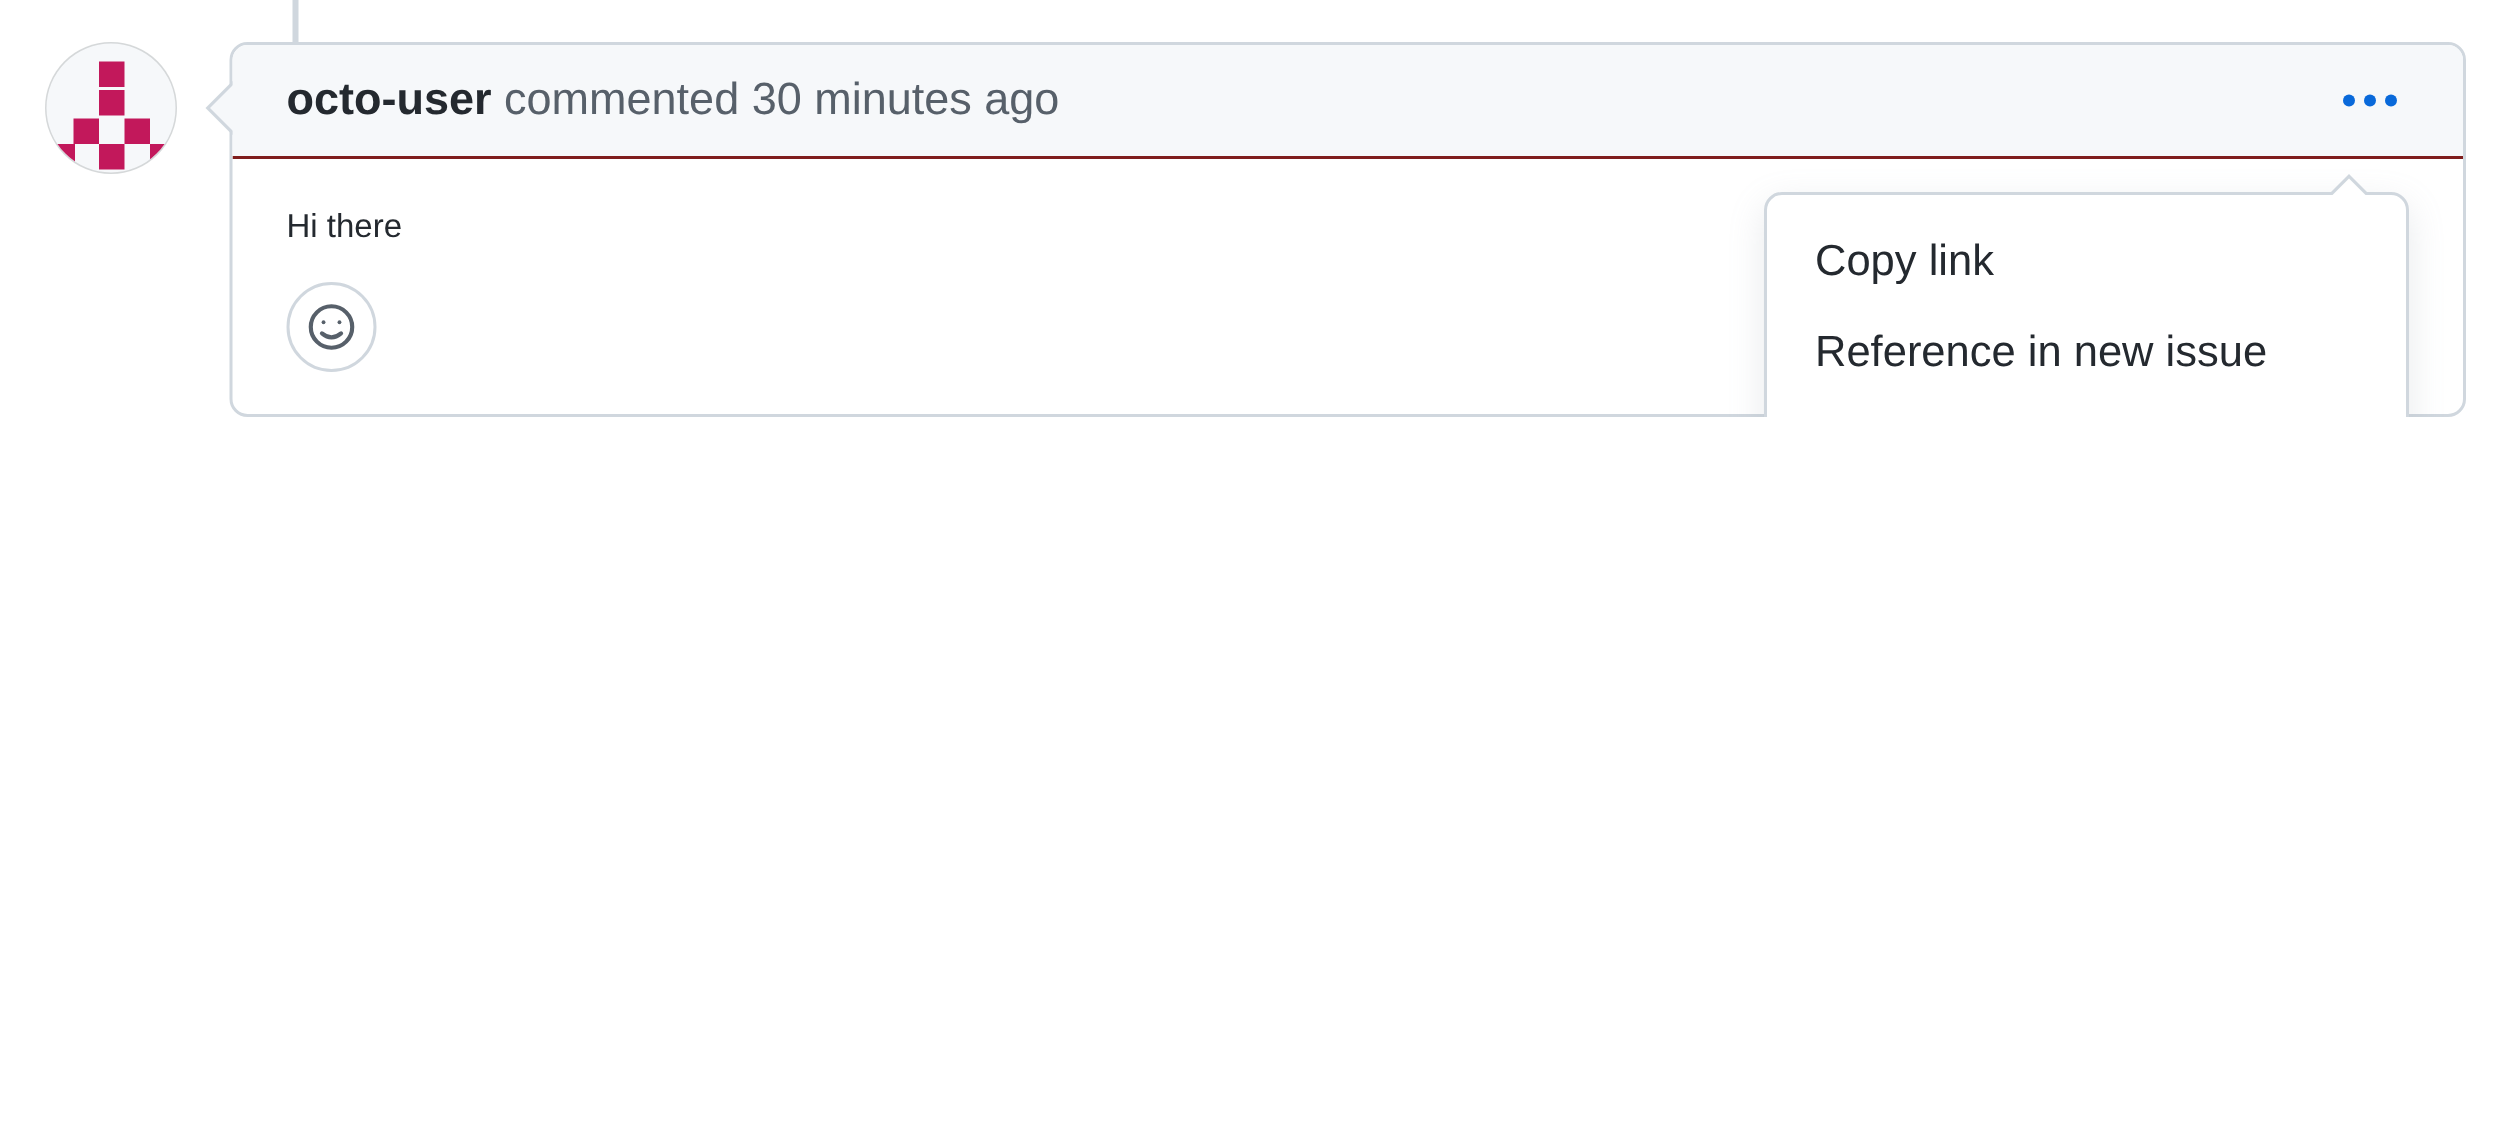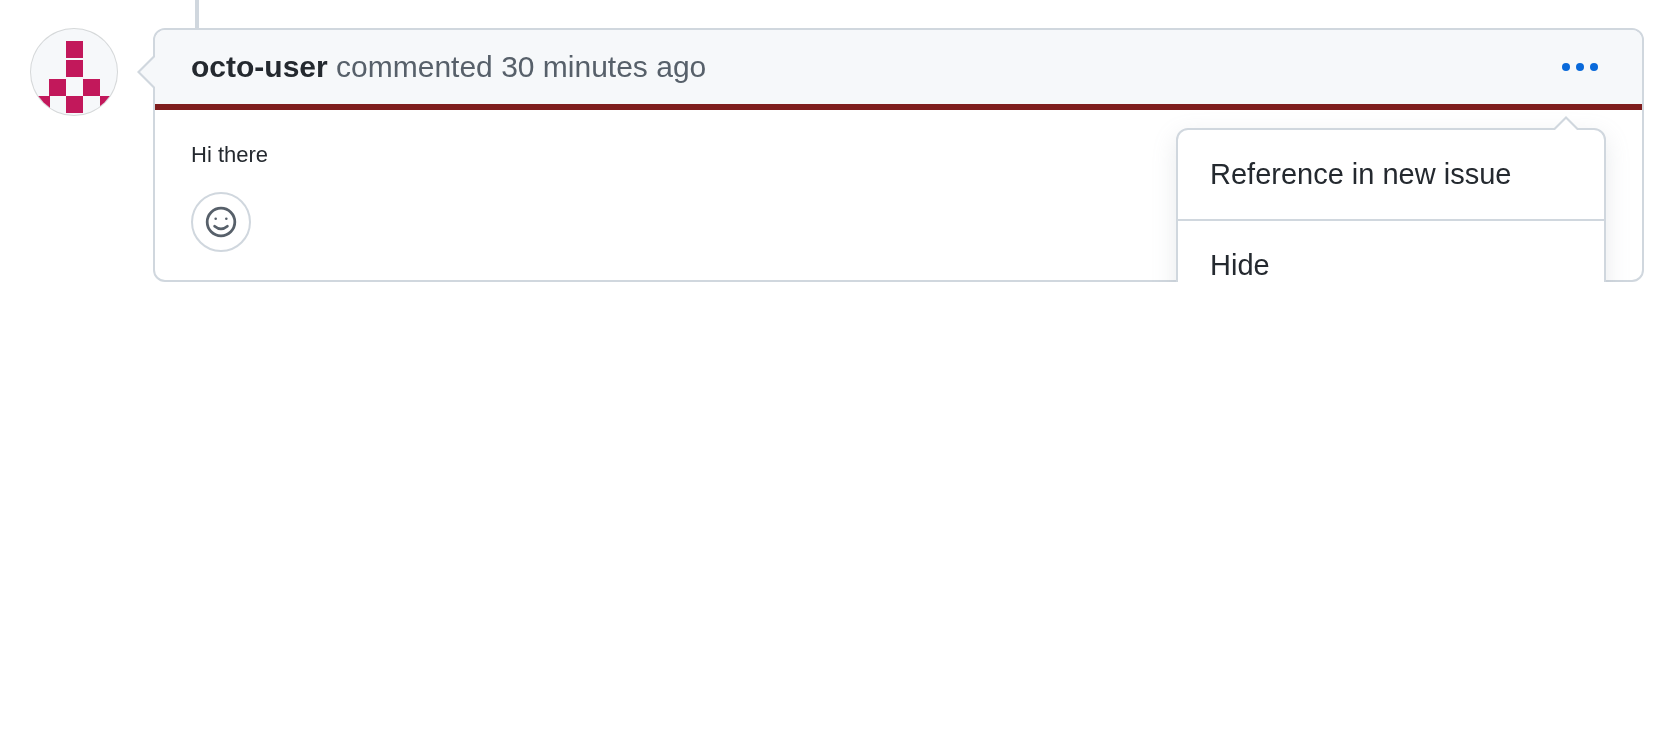--- a/index.html
+++ b/index.html
@@ -90,7 +90,7 @@
     }
     .comment-header {
       background: #f6f8fa;
-      border-bottom: 6px solid #7f1d1d;
+      border-bottom: 2px solid #7f1d1d;
       border-radius: 10px 10px 0 0;
       padding: 20px 36px;
       display: flex;

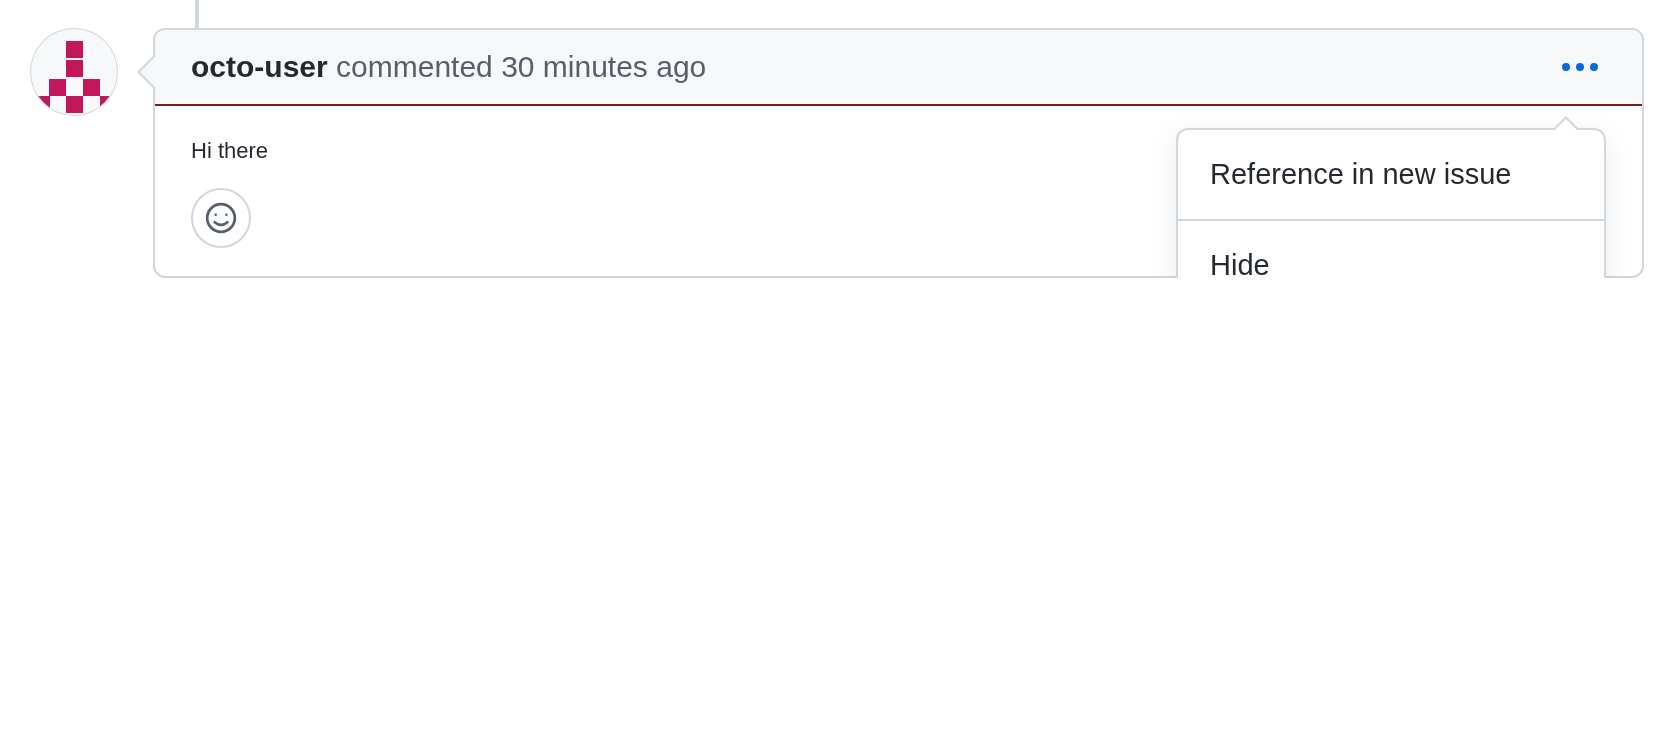--- a/index.html
+++ b/index.html
@@ -238,6 +238,7 @@
 
       <div class="dropdown-menu">
         <div class="dropdown-caret"></div>
+        <div class="dropdown-item">Copy link</div>
         <div class="dropdown-item">Reference in new issue</div>
         <div class="dropdown-divider"></div>
         <div class="dropdown-item">Hide</div>

